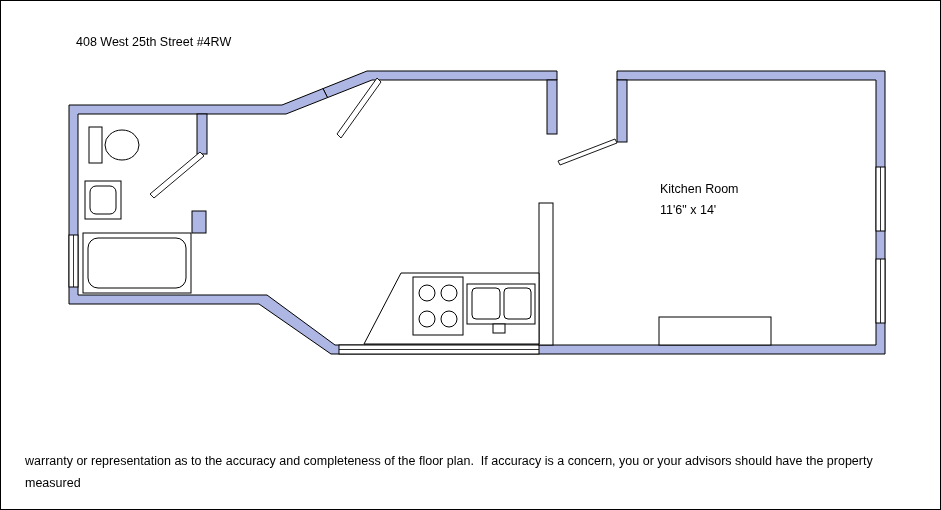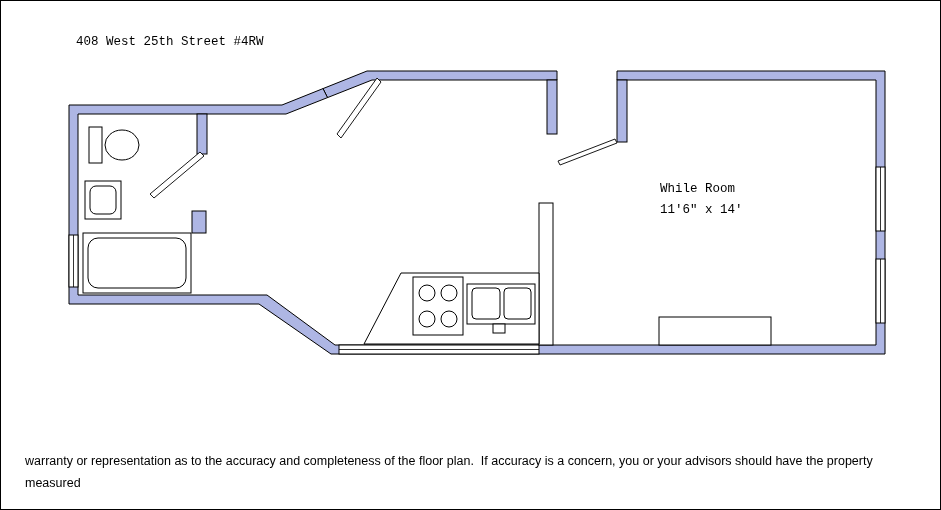--- a/index.html
+++ b/index.html
@@ -11,7 +11,7 @@
   .leaf{fill:#ffffff;stroke:var(--line-color,#000);stroke-width:0.9;}
   .winline{stroke:var(--line-color,#000);stroke-width:0.8;}
   .fixture{fill:#ffffff;stroke:var(--line-color,#000);stroke-width:1;}
-  .txt{position:absolute;font-size:12.5px;line-height:21px;white-space:nowrap;font-family:Liberation Mono, monospace;}
+  .txt{position:absolute;font-size:12.5px;line-height:21px;white-space:nowrap;}
   #address{left:75px;top:31px;}
   #label-kitchen{left:424px;top:167px;}
   #label-living{left:659px;top:178px;}

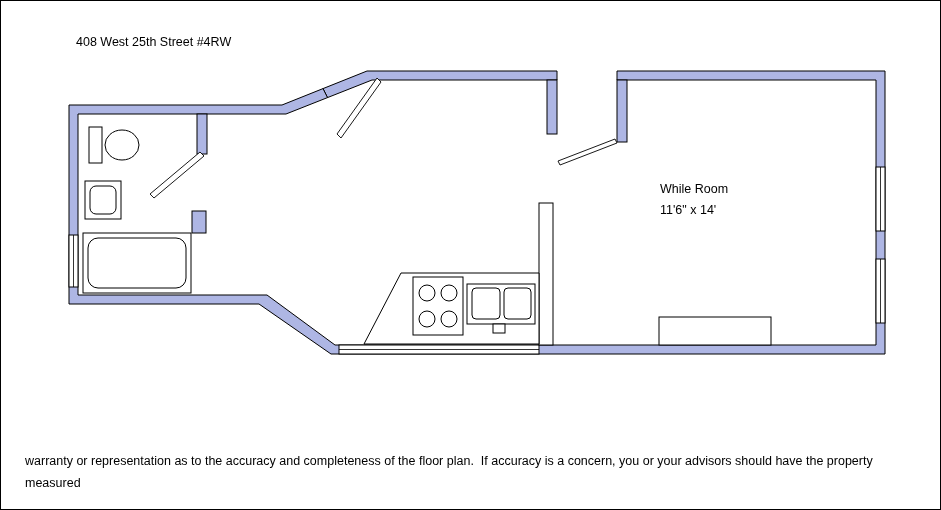--- a/index.html
+++ b/index.html
@@ -92,7 +92,7 @@
   </svg>
 
   <div id="label-living" class="txt">
-    <div>While Room</div>
+    <div>Kitchen Room</div>
     <div>11'6" x 14'</div>
   </div>
 

